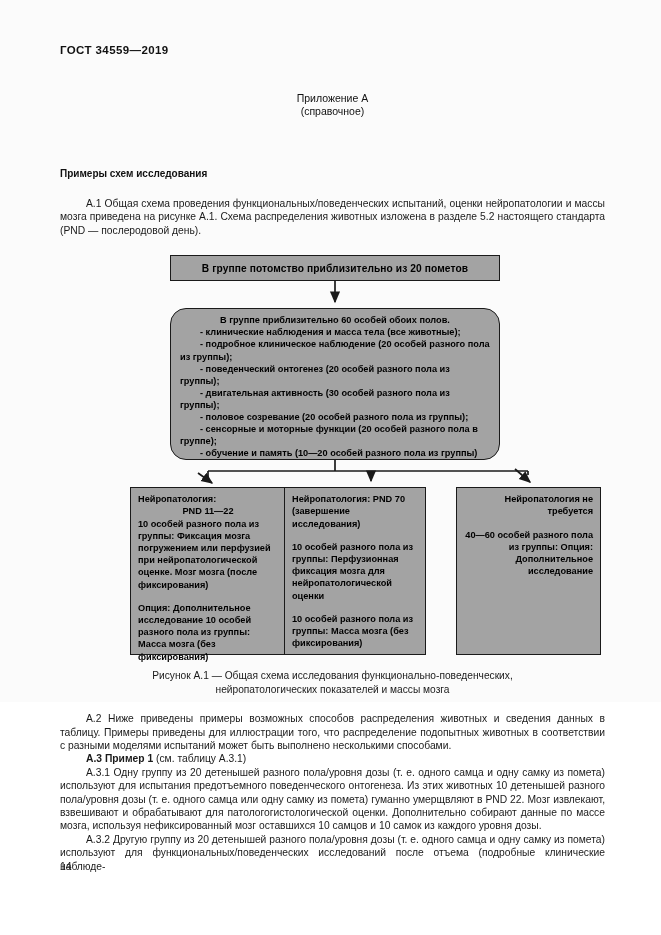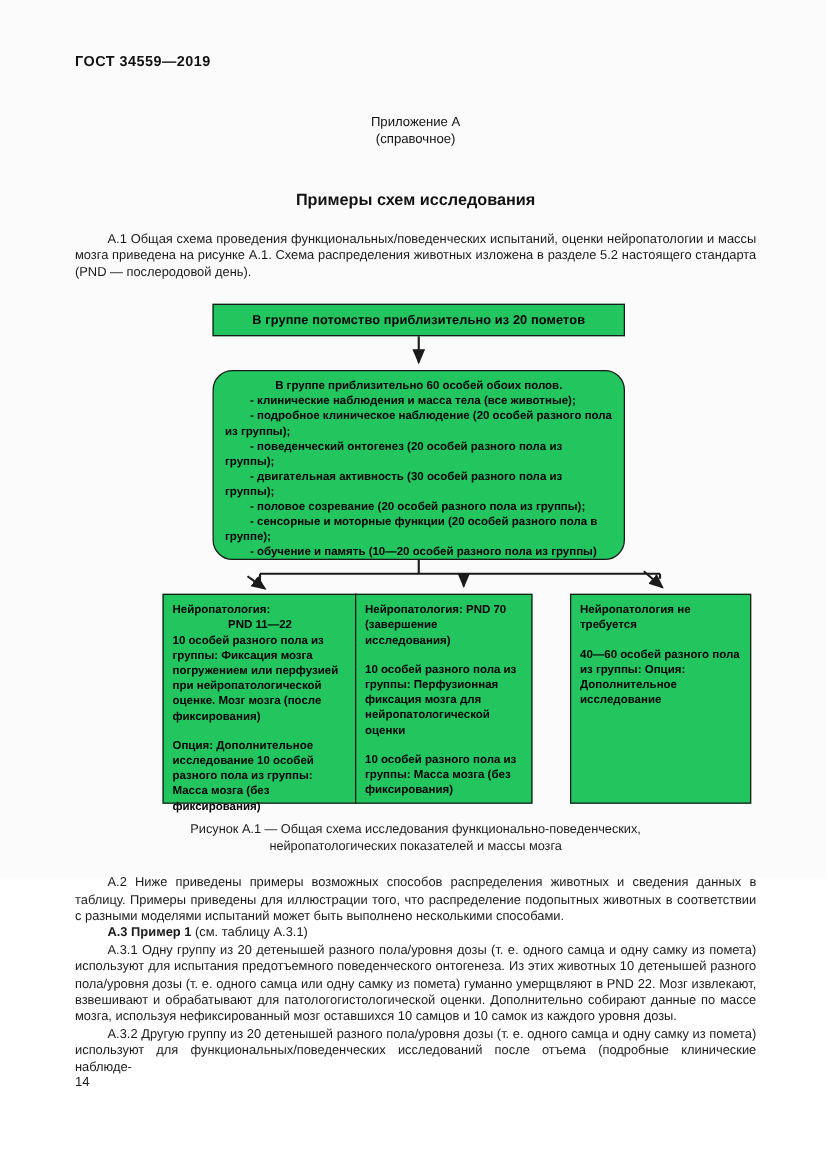--- a/index.html
+++ b/index.html
@@ -51,10 +51,10 @@
   .annex-line-2 { }
 
   .section-title {
-    text-align: center;
-    font-size: 13px;
+    text-align: left;
+    font-size: 10px;
     font-weight: bold;
-    margin-top: 34px;
+    margin-top: 50px;
     color: #111;
   }
 

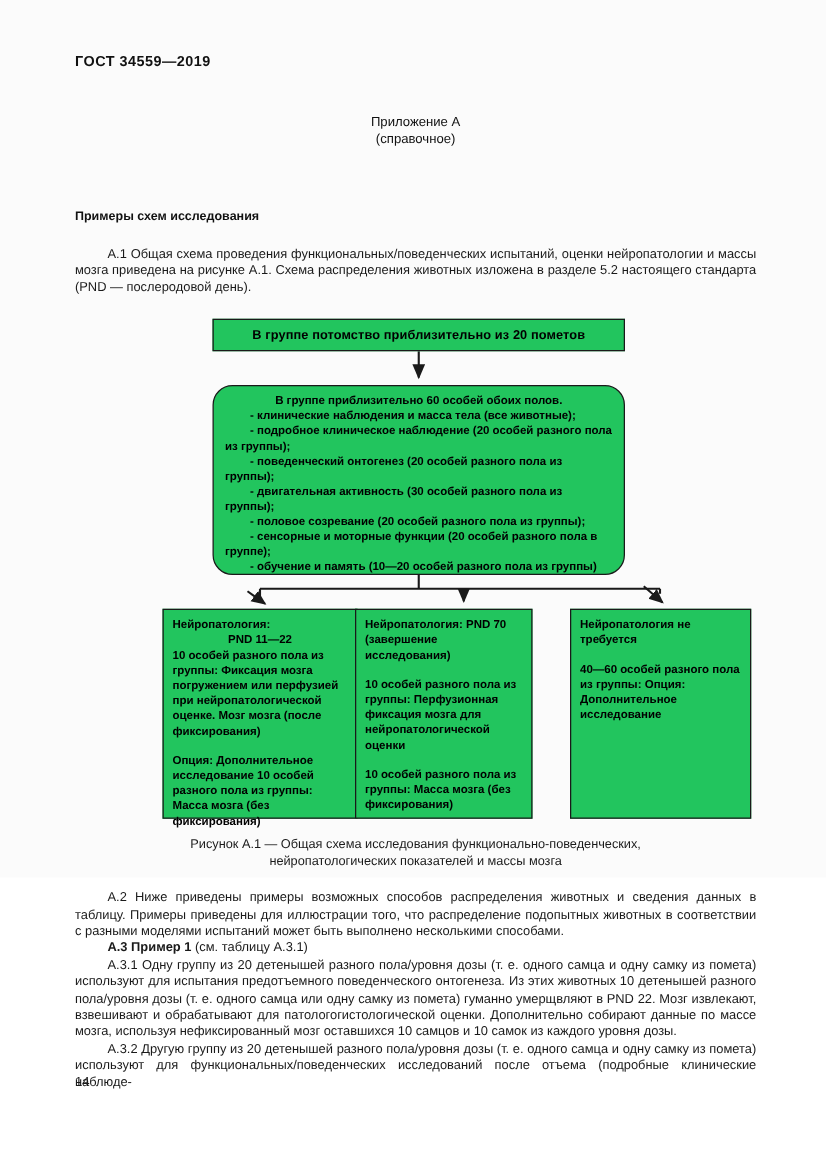--- a/index.html
+++ b/index.html
@@ -84,7 +84,7 @@
   .fbox {
     position: absolute;
     border: 1.6px solid #1a1a1a;
-    background: #22c55e;
+    background: #a3a3a3;
     box-sizing: border-box;
     font-weight: bold;
     color: #000;

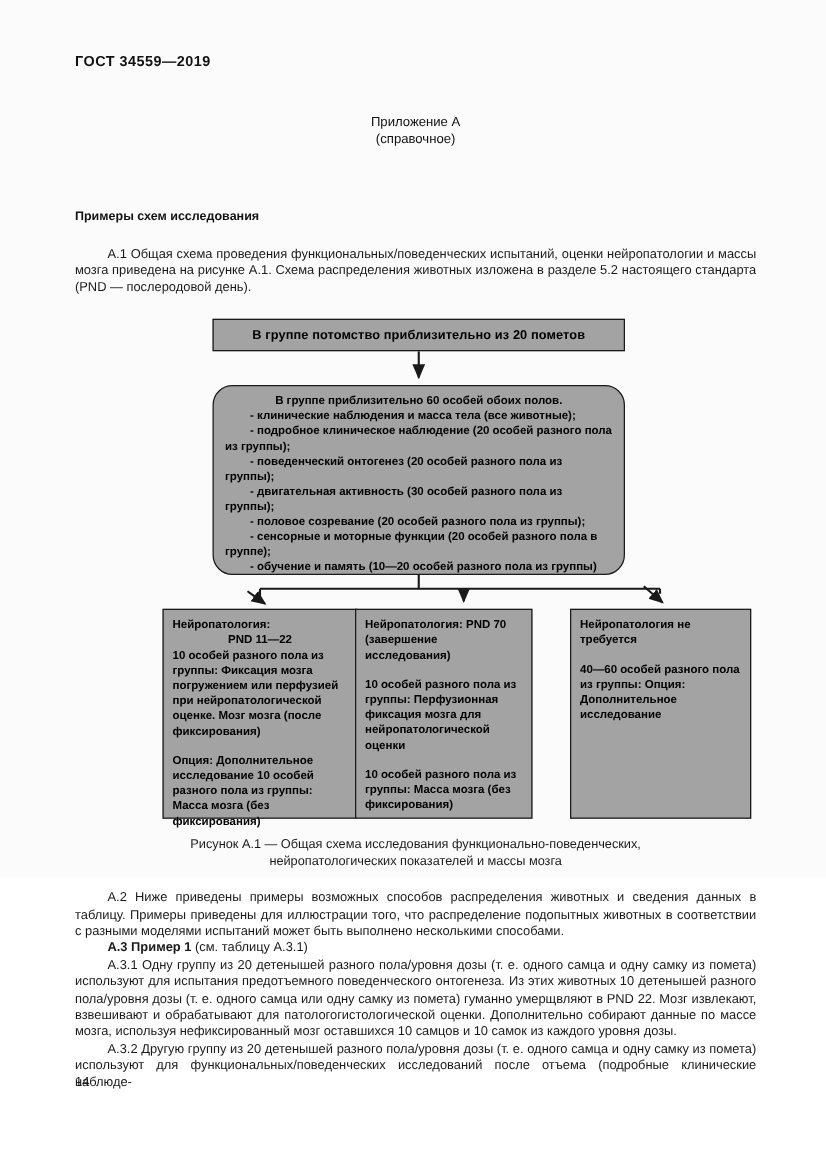--- a/index.html
+++ b/index.html
@@ -148,6 +148,7 @@
     padding: 5px 7px;
     font-size: 9.2px;
     line-height: 12.2px;
+    text-align: right;
   }
 
   .box-center { text-align: center; display:block; }

